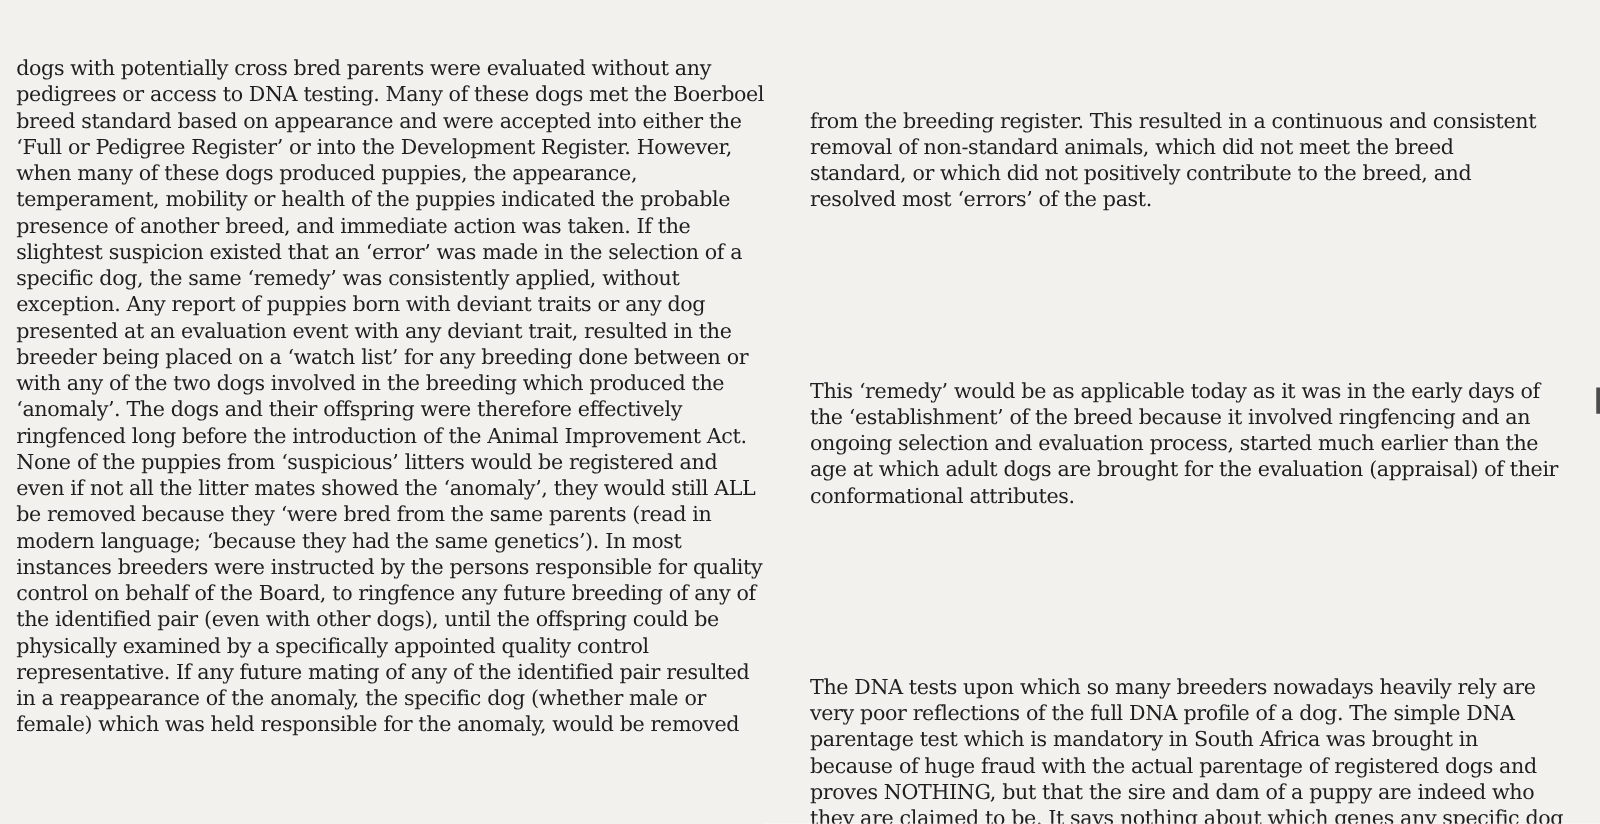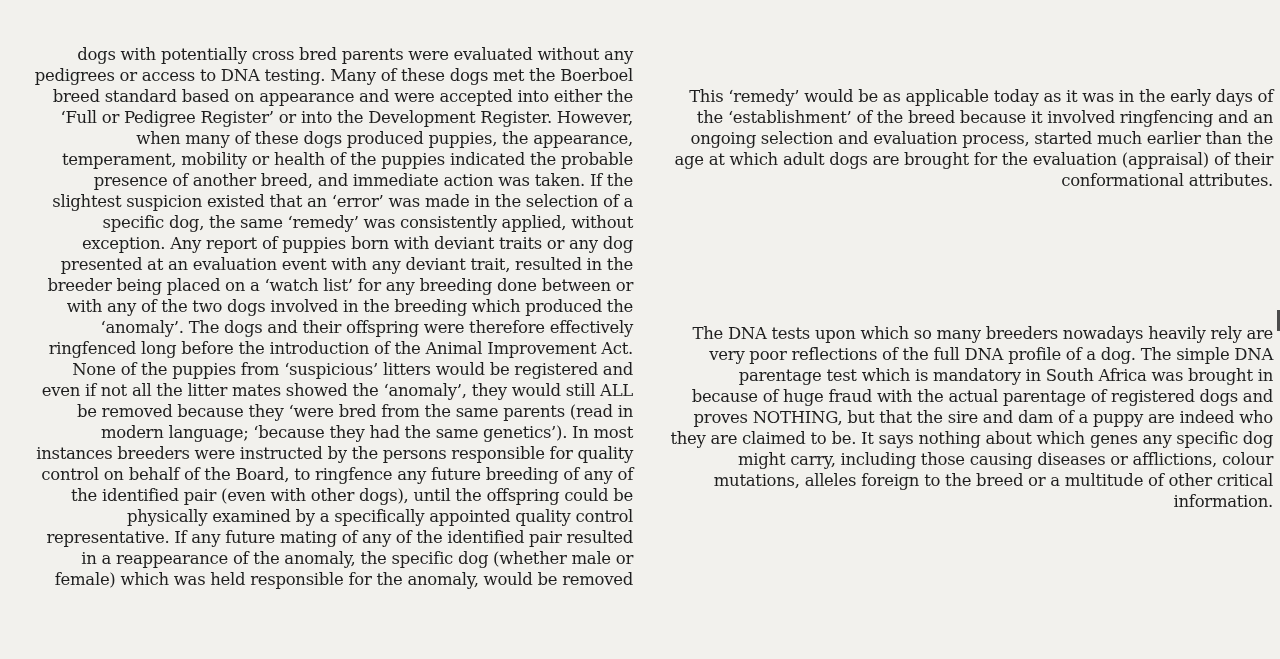--- a/index.html
+++ b/index.html
@@ -23,7 +23,6 @@
     line-height: 21px;
     letter-spacing: -0.3px;
     white-space: pre;
-    text-align: right;
   }
   .col-left {
     left: 13px;

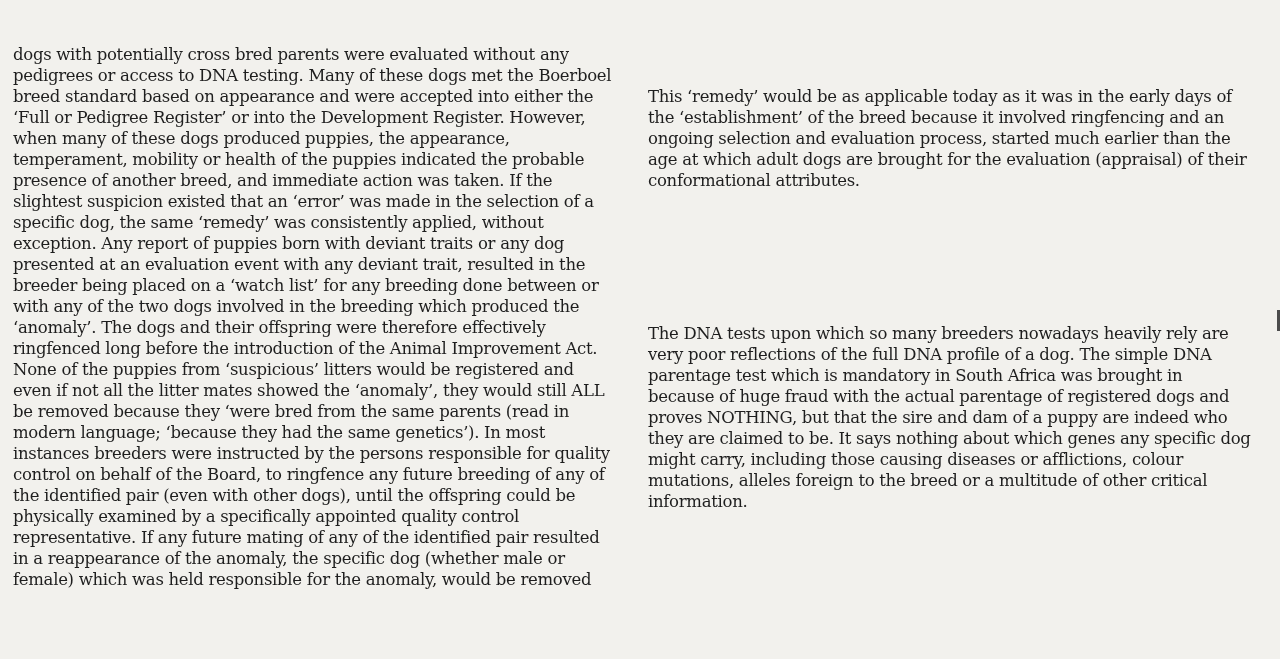--- a/index.html
+++ b/index.html
@@ -87,6 +87,10 @@
 female) which was held responsible for the anomaly, would be removed</div>
 
   <div class="text-col col-right">
+    <p>from the breeding register. This resulted in a continuous and consistent
+removal of non-standard animals, which did not meet the breed
+standard, or which did not positively contribute to the breed, and
+resolved most ‘errors’ of the past.</p>
     <p>This ‘remedy’ would be as applicable today as it was in the early days of
 the ‘establishment’ of the breed because it involved ringfencing and an
 ongoing selection and evaluation process, started much earlier than the

